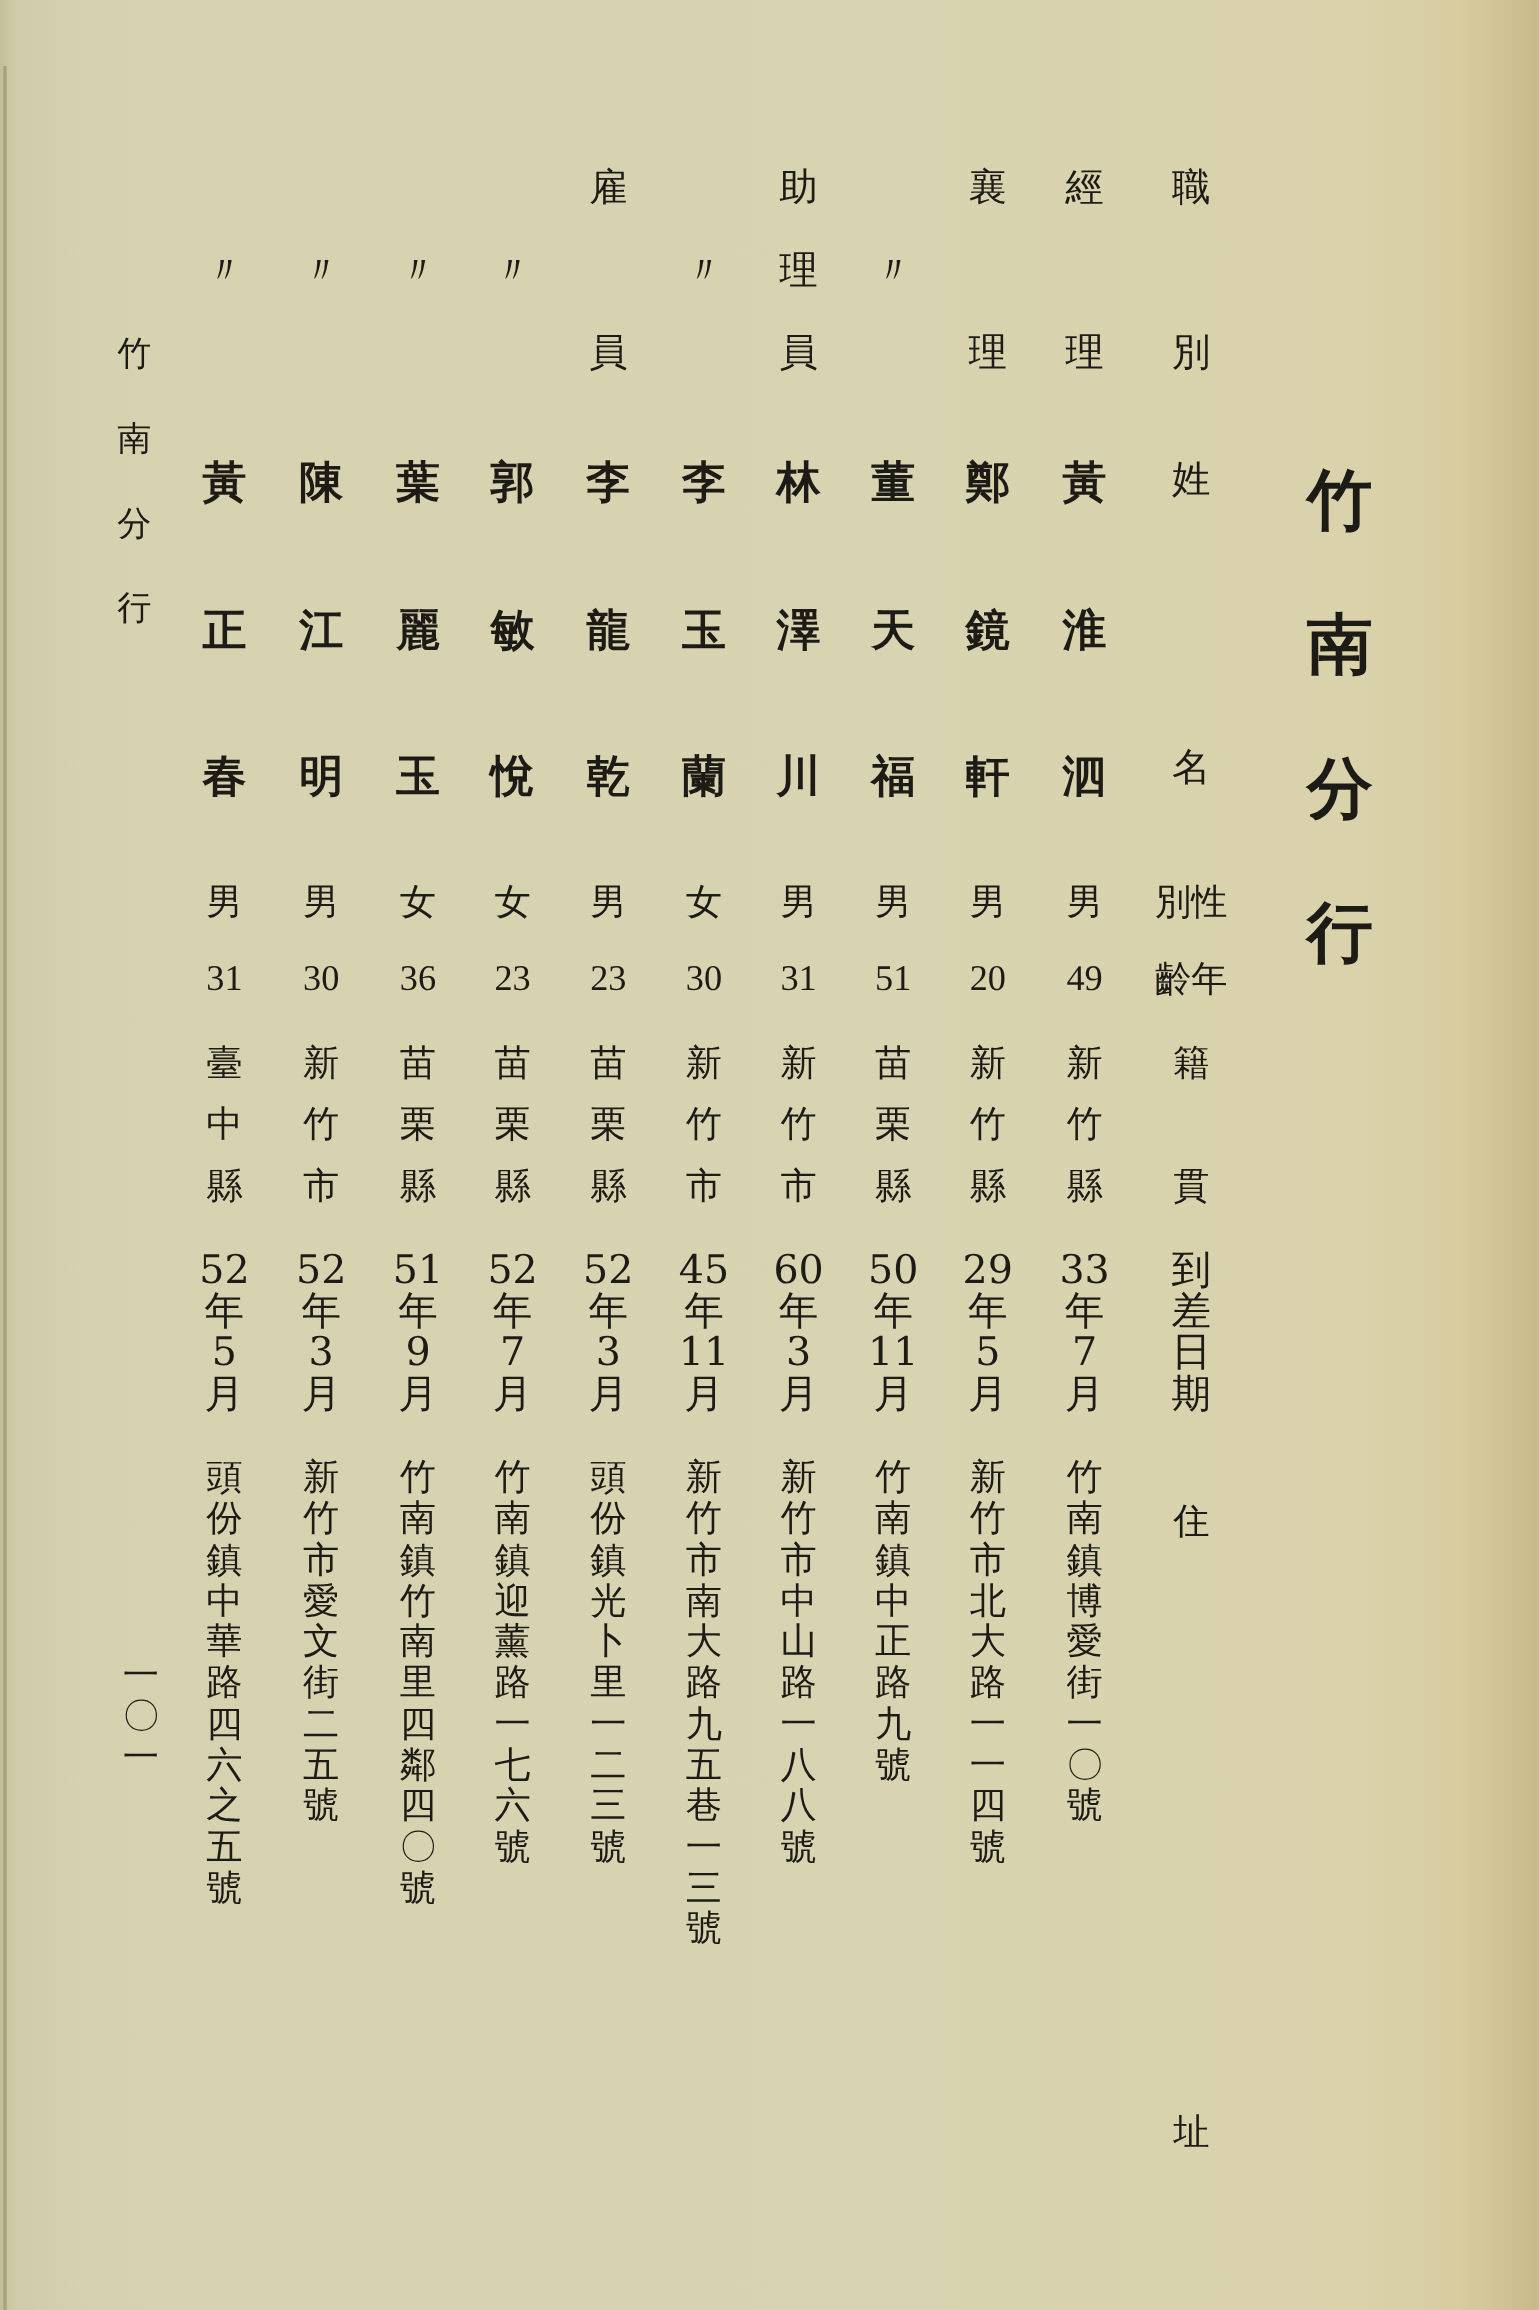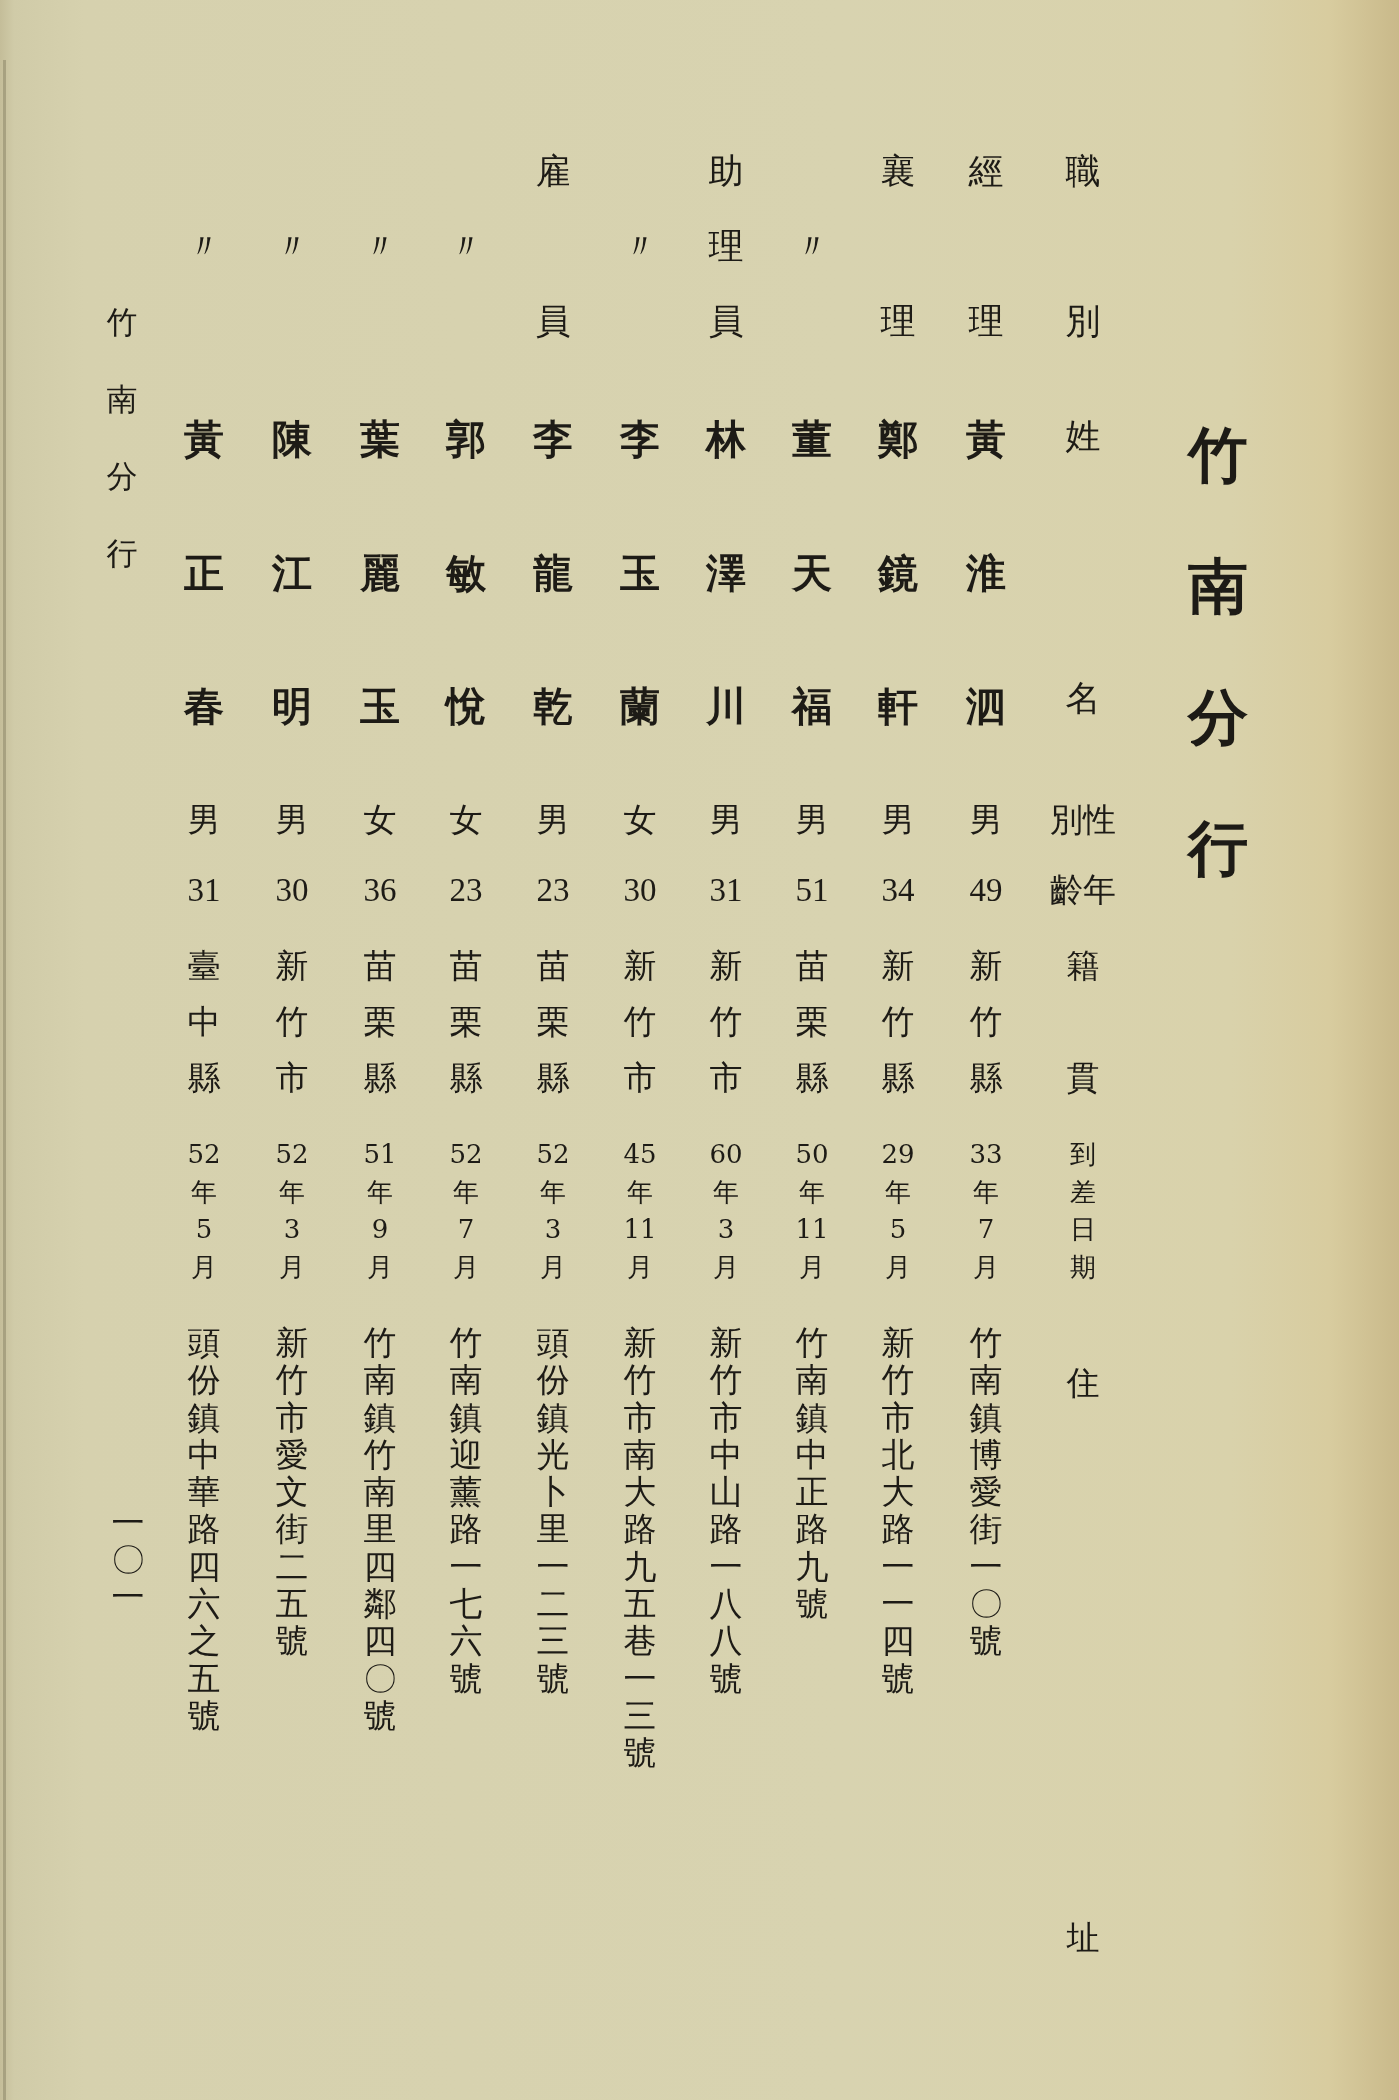--- a/index.html
+++ b/index.html
@@ -137,7 +137,7 @@
         <span class="ch">軒</span>
       </div>
     <div class="cell sex">男</div>
-    <div class="cell age">34</div>
+    <div class="cell age">20</div>
     <div class="cell native dist">
         <span class="ch">新</span>
         <span class="ch">竹</span>

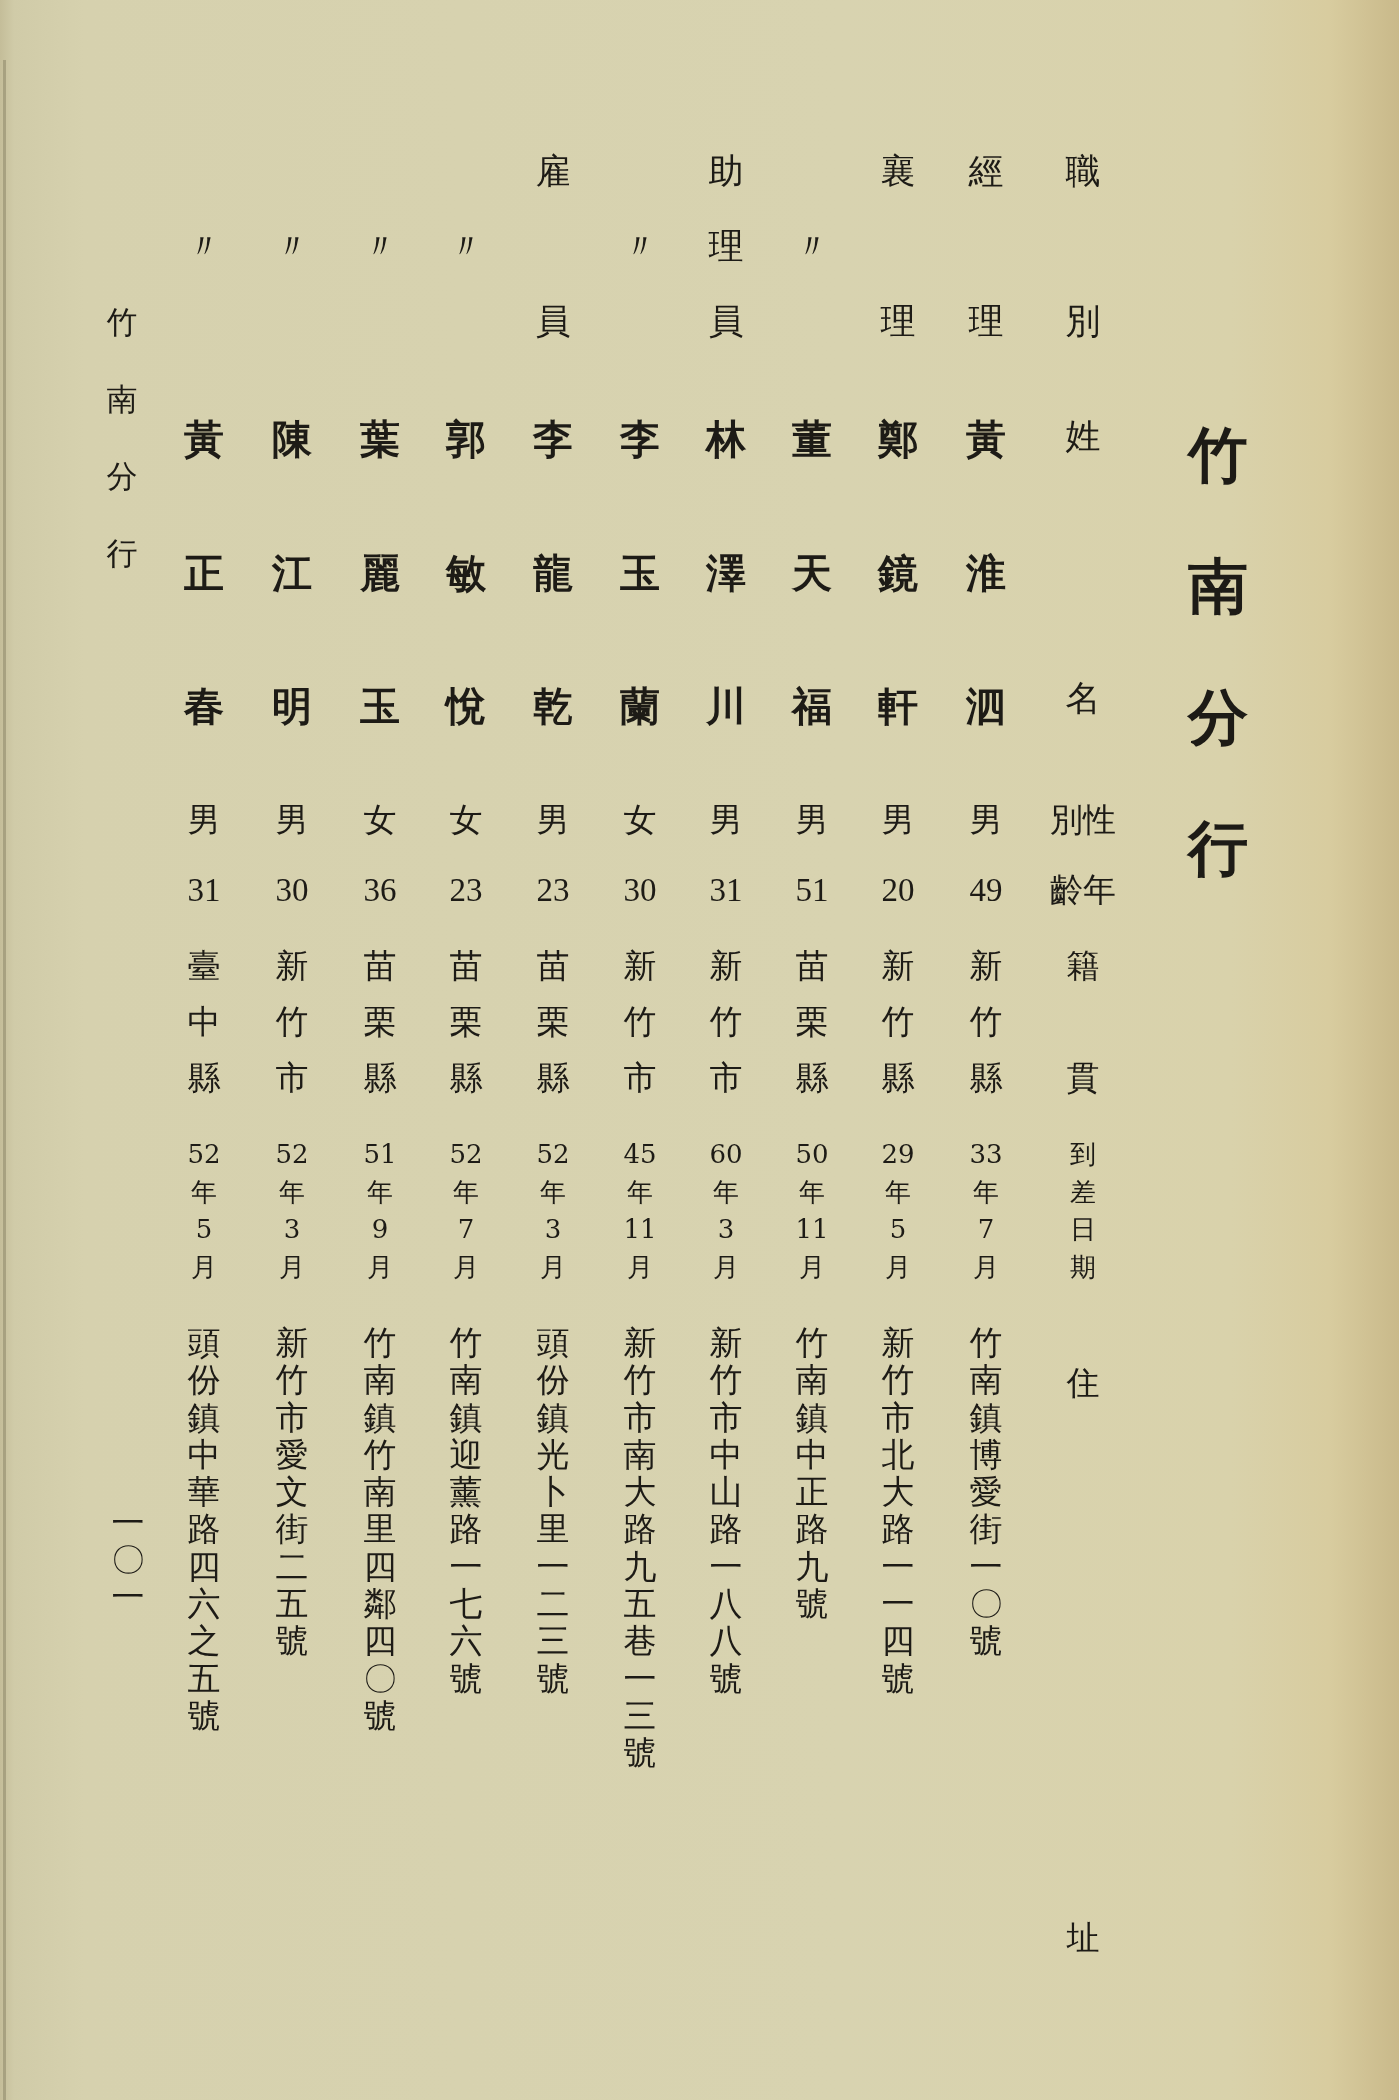--- a/index.html
+++ b/index.html
@@ -28,7 +28,7 @@
   .age { top:869px; height:42px; line-height:42px; font-size:33px;font-family:Liberation Serif, serif; }
   .native { top:945px; height:154px; font-size:33px; }
   .native .ch { height:42px; line-height:42px; }
-  .date { top:1136px; font-size:26px; }
+  .date { top:1136px; font-size:36px; }
   .date span, .date .ch { display:block; height:37.5px; line-height:37.5px; }
   .addr { top:1324px; font-size:33px; }
   .addr .ch { height:37.3px; line-height:37.3px; }

